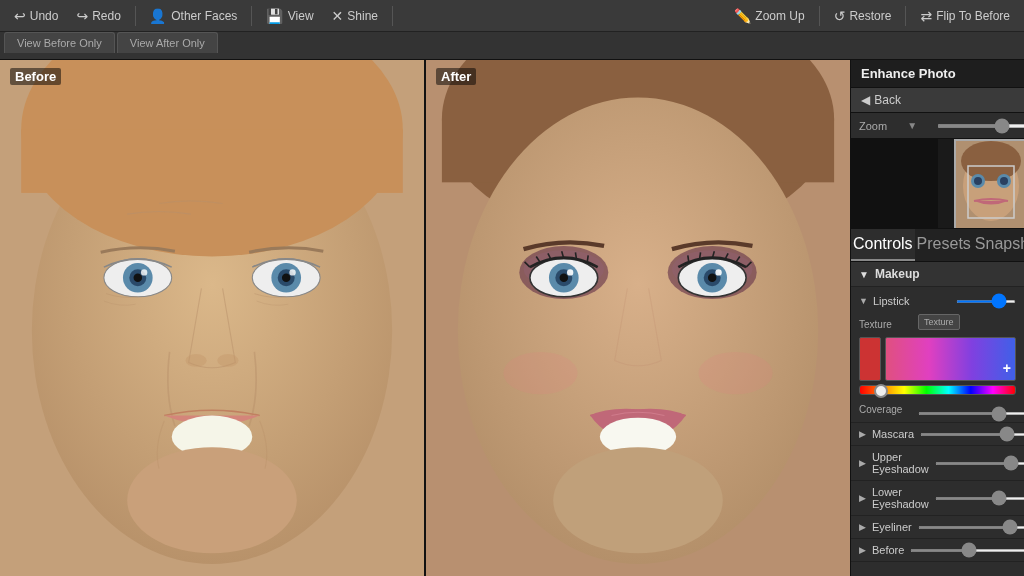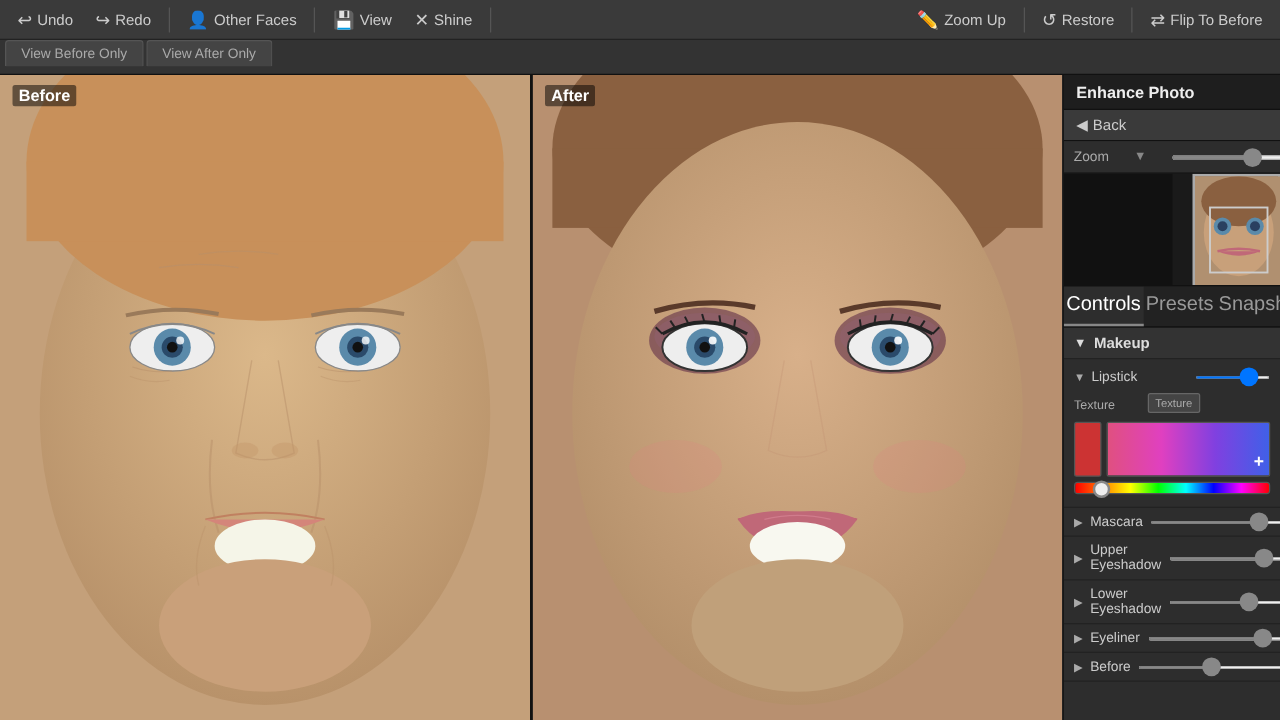--- a/index.html
+++ b/index.html
@@ -555,6 +555,10 @@
         </div>
 
 
+        <div class="control-row">
+          <span class="control-label shine-cov-label">Coverage</span>
+          <input type="range" class="ctrl-slider" value="65" style="">
+        </div>
       </div>
 
       <div class="collapsed-section">

